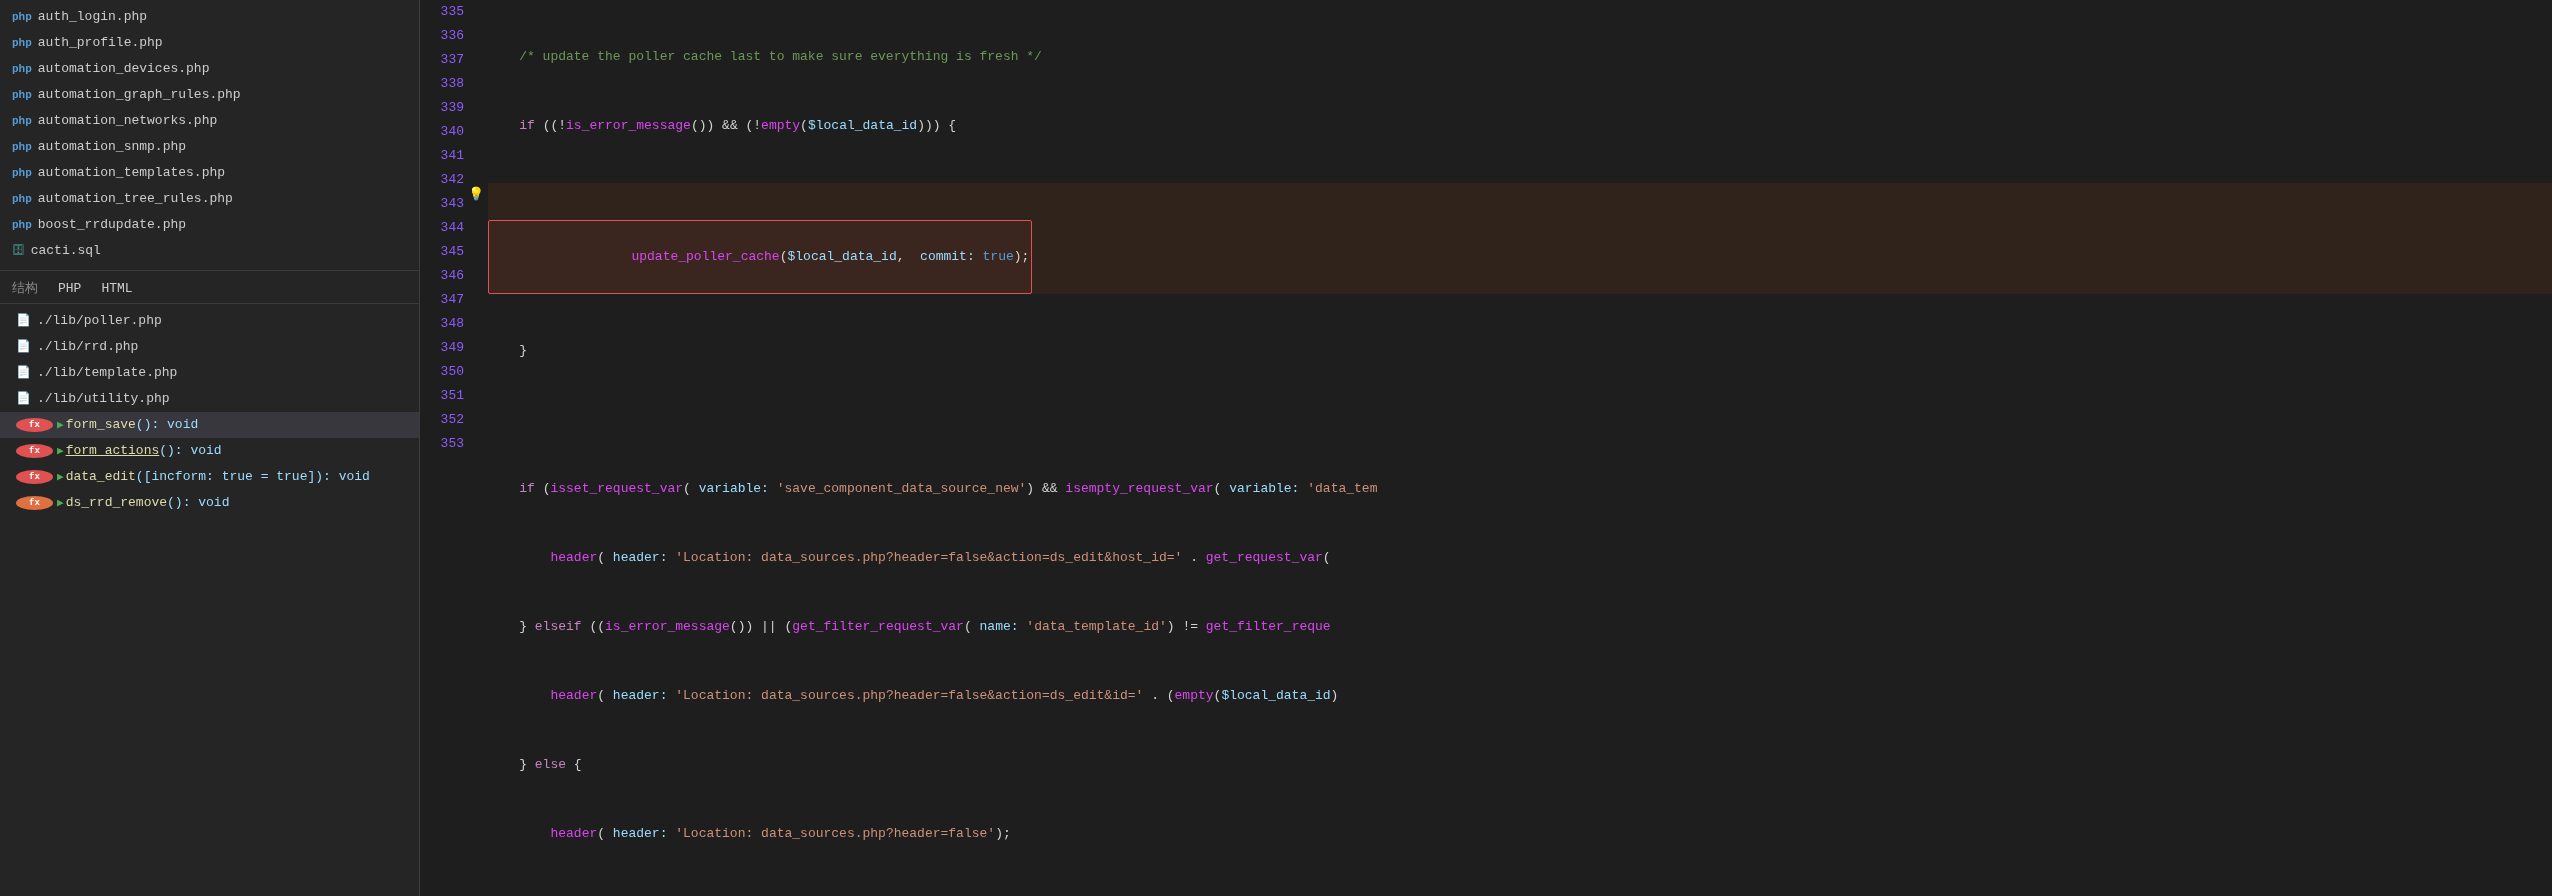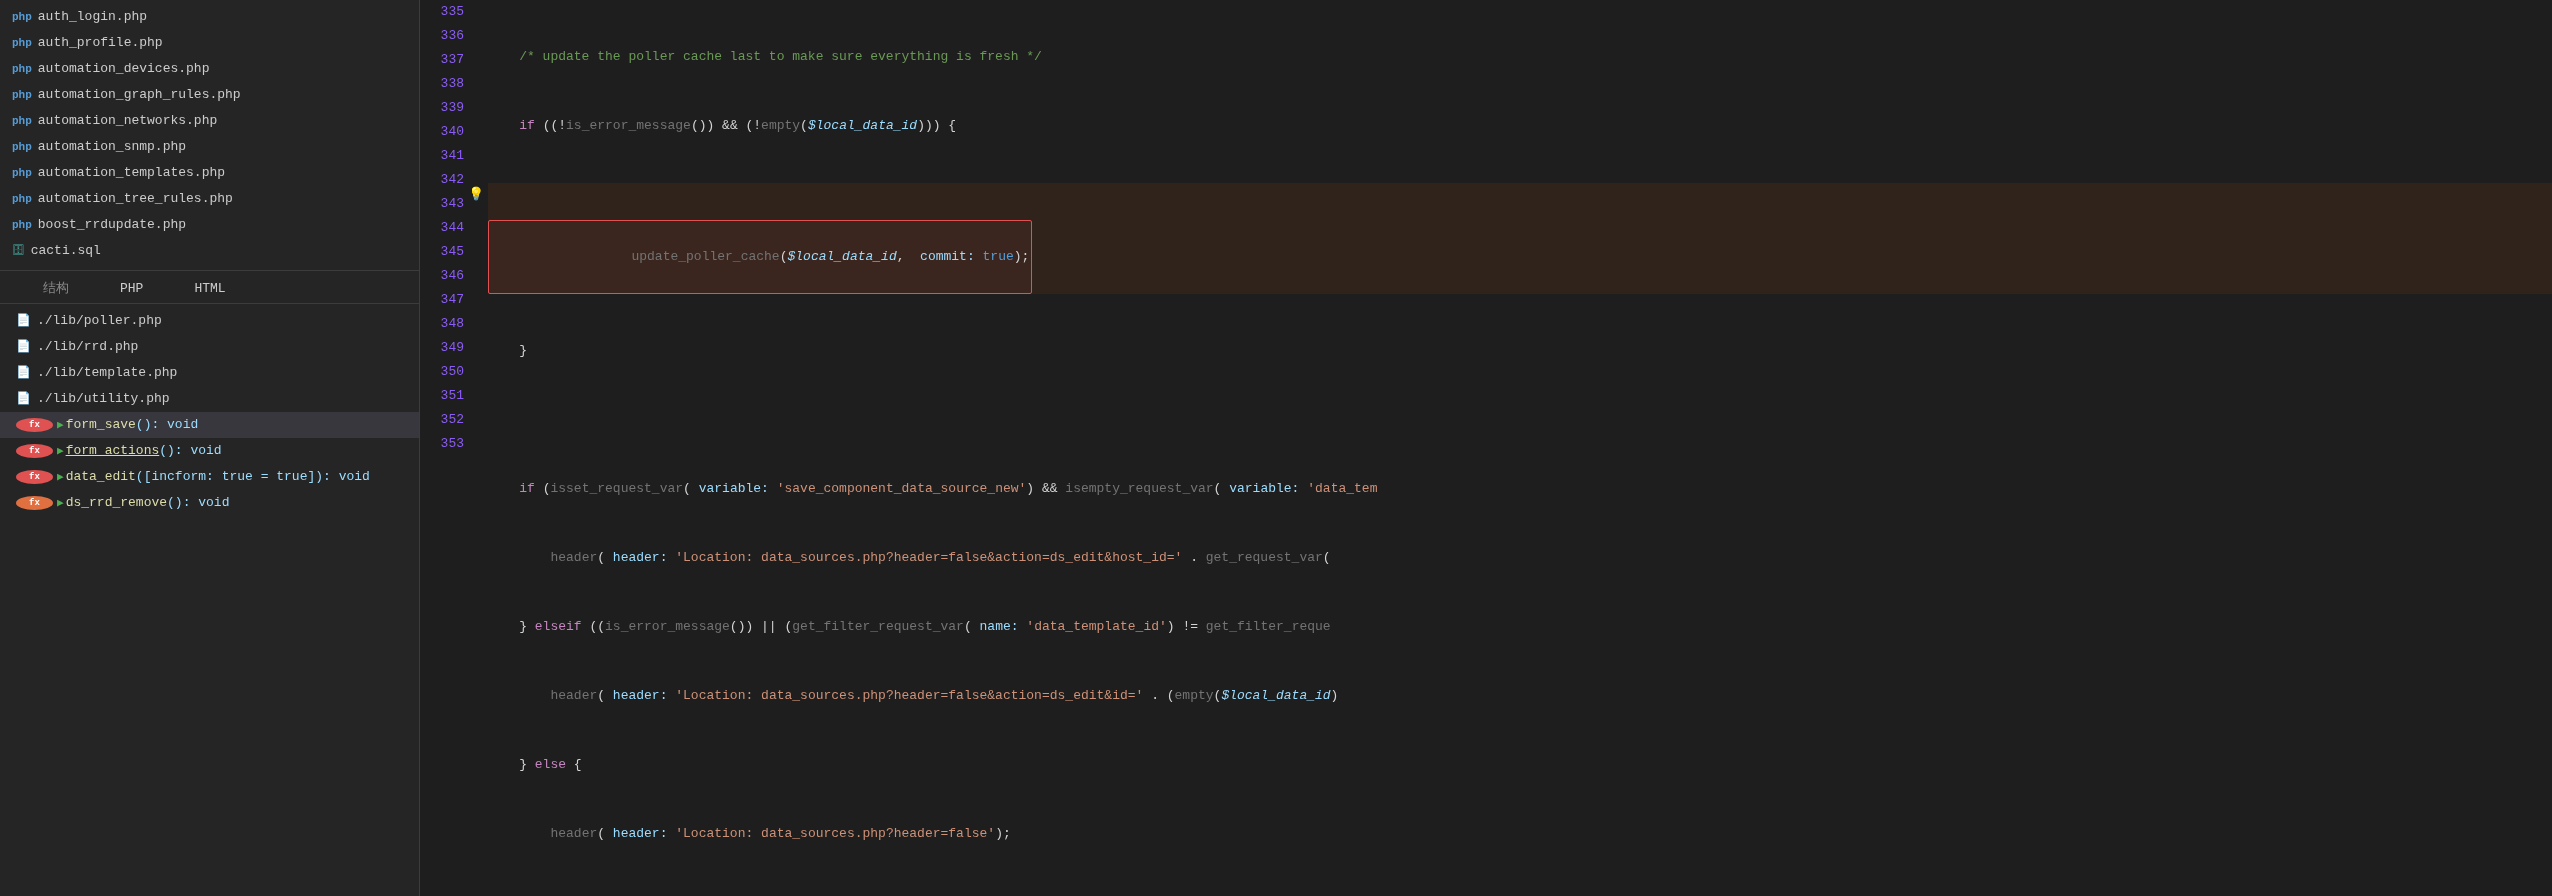--- a/index.html
+++ b/index.html
@@ -194,7 +194,7 @@
     
     .kw { color: #c586c0; } 
     .kw2 { color: #569cd6; } 
-    .fn { color: #737373; } 
+    .fn { color: #d946ef; } 
     .var { color: #9cdcfe; font-style: italic; } 
     .str { color: #ce9178; } 
     .cmt { color: #6a9955; } 

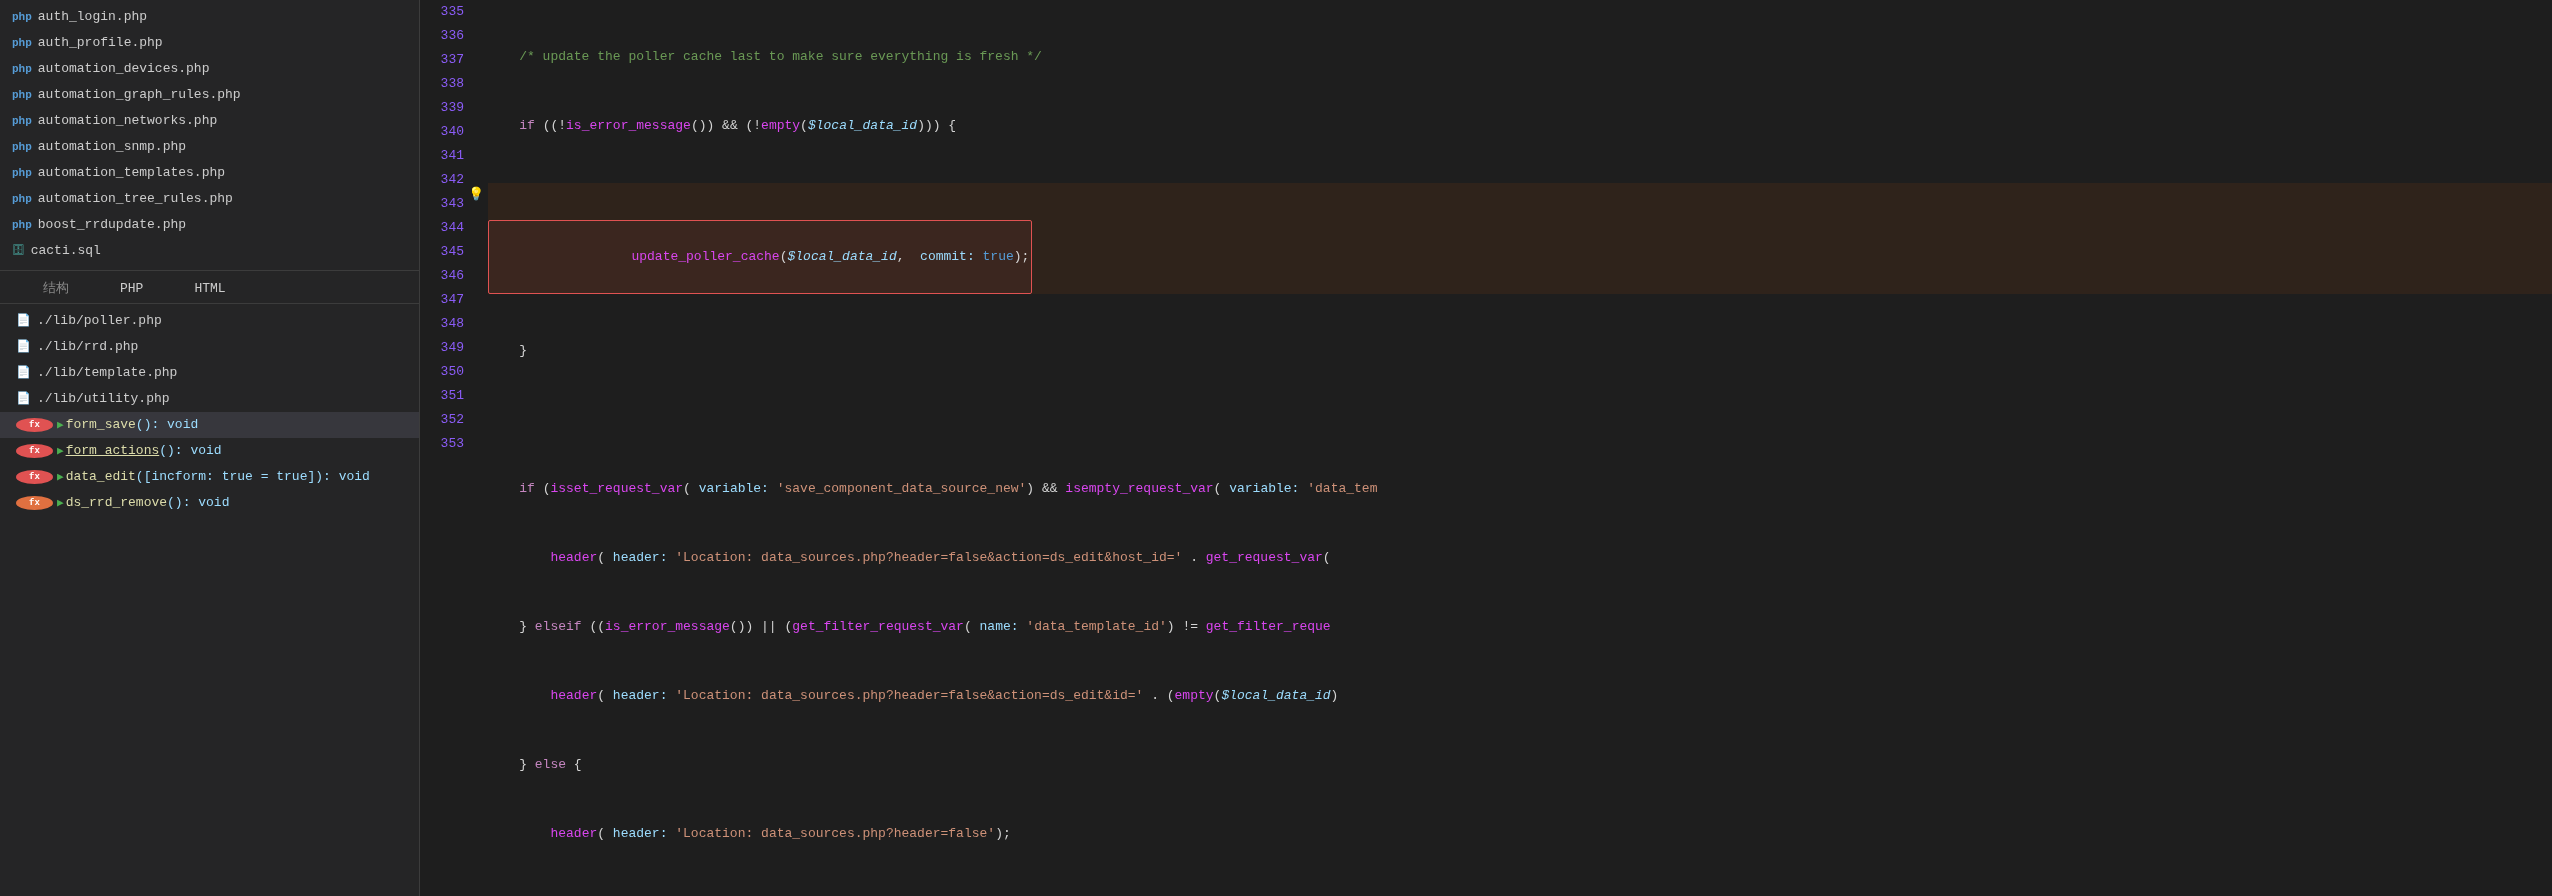--- a/index.html
+++ b/index.html
@@ -195,7 +195,7 @@
     .kw { color: #c586c0; } 
     .kw2 { color: #569cd6; } 
     .fn { color: #d946ef; } 
-    .var { color: #9cdcfe; font-style: italic; } 
+    .var { color: #9cdcfe; } 
     .str { color: #ce9178; } 
     .cmt { color: #6a9955; } 
     .param-label { color: #9cdcfe; font-style: normal; }

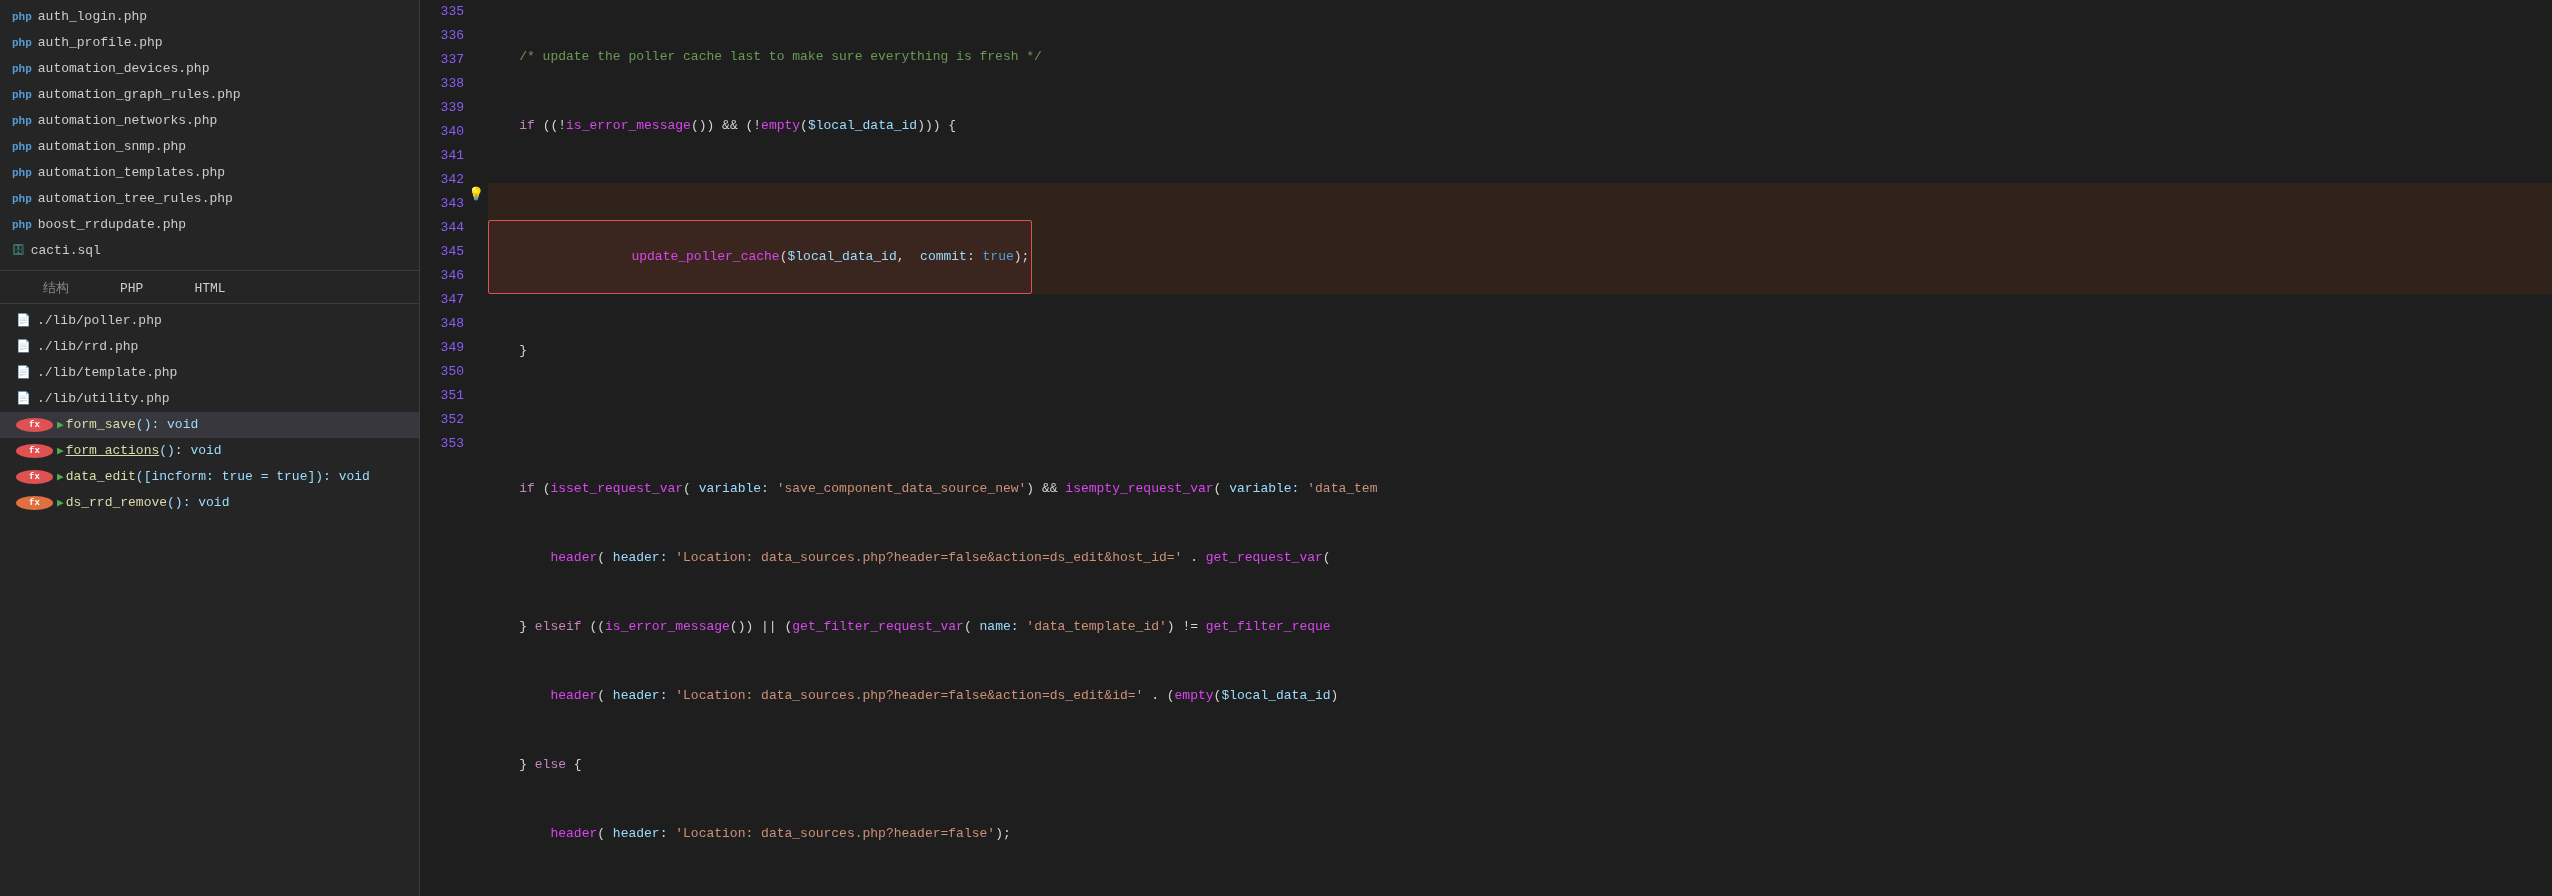--- a/index.html
+++ b/index.html
@@ -82,7 +82,6 @@
       font-size: 13px;
       cursor: pointer;
       padding: 2px 4px;
-      margin-left: 31px;
     }
 
     .sidebar-tab.label {

